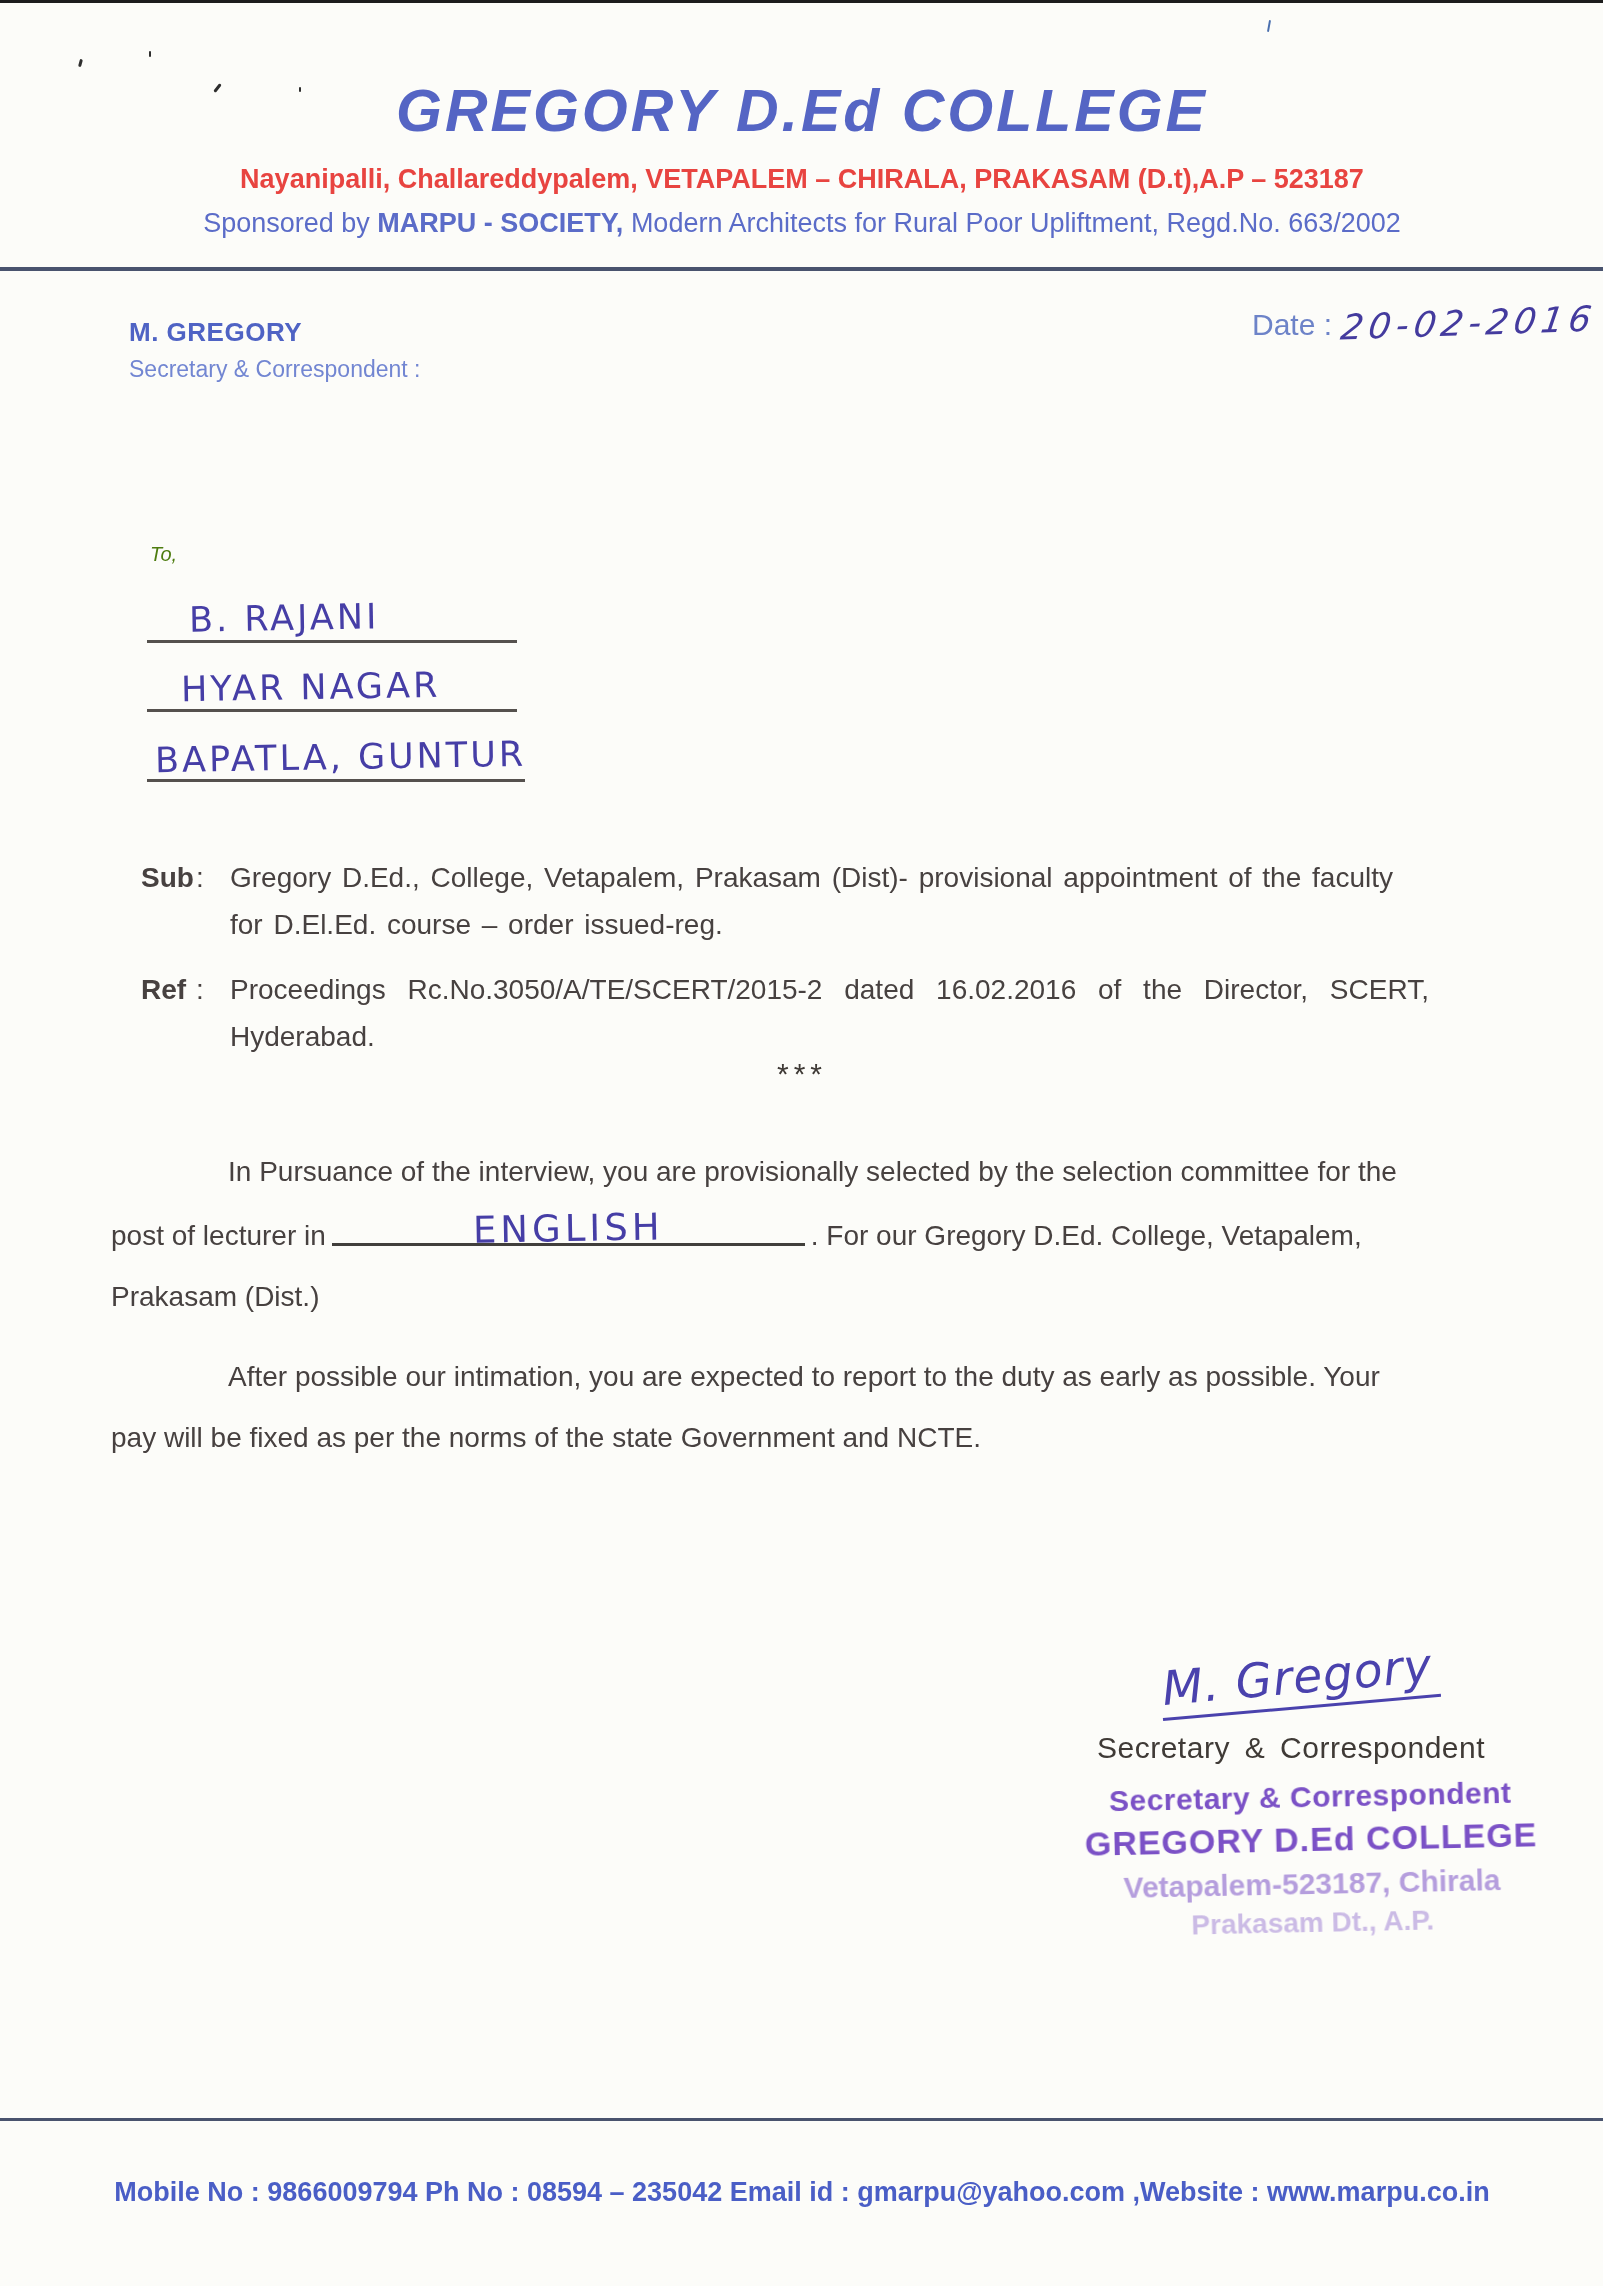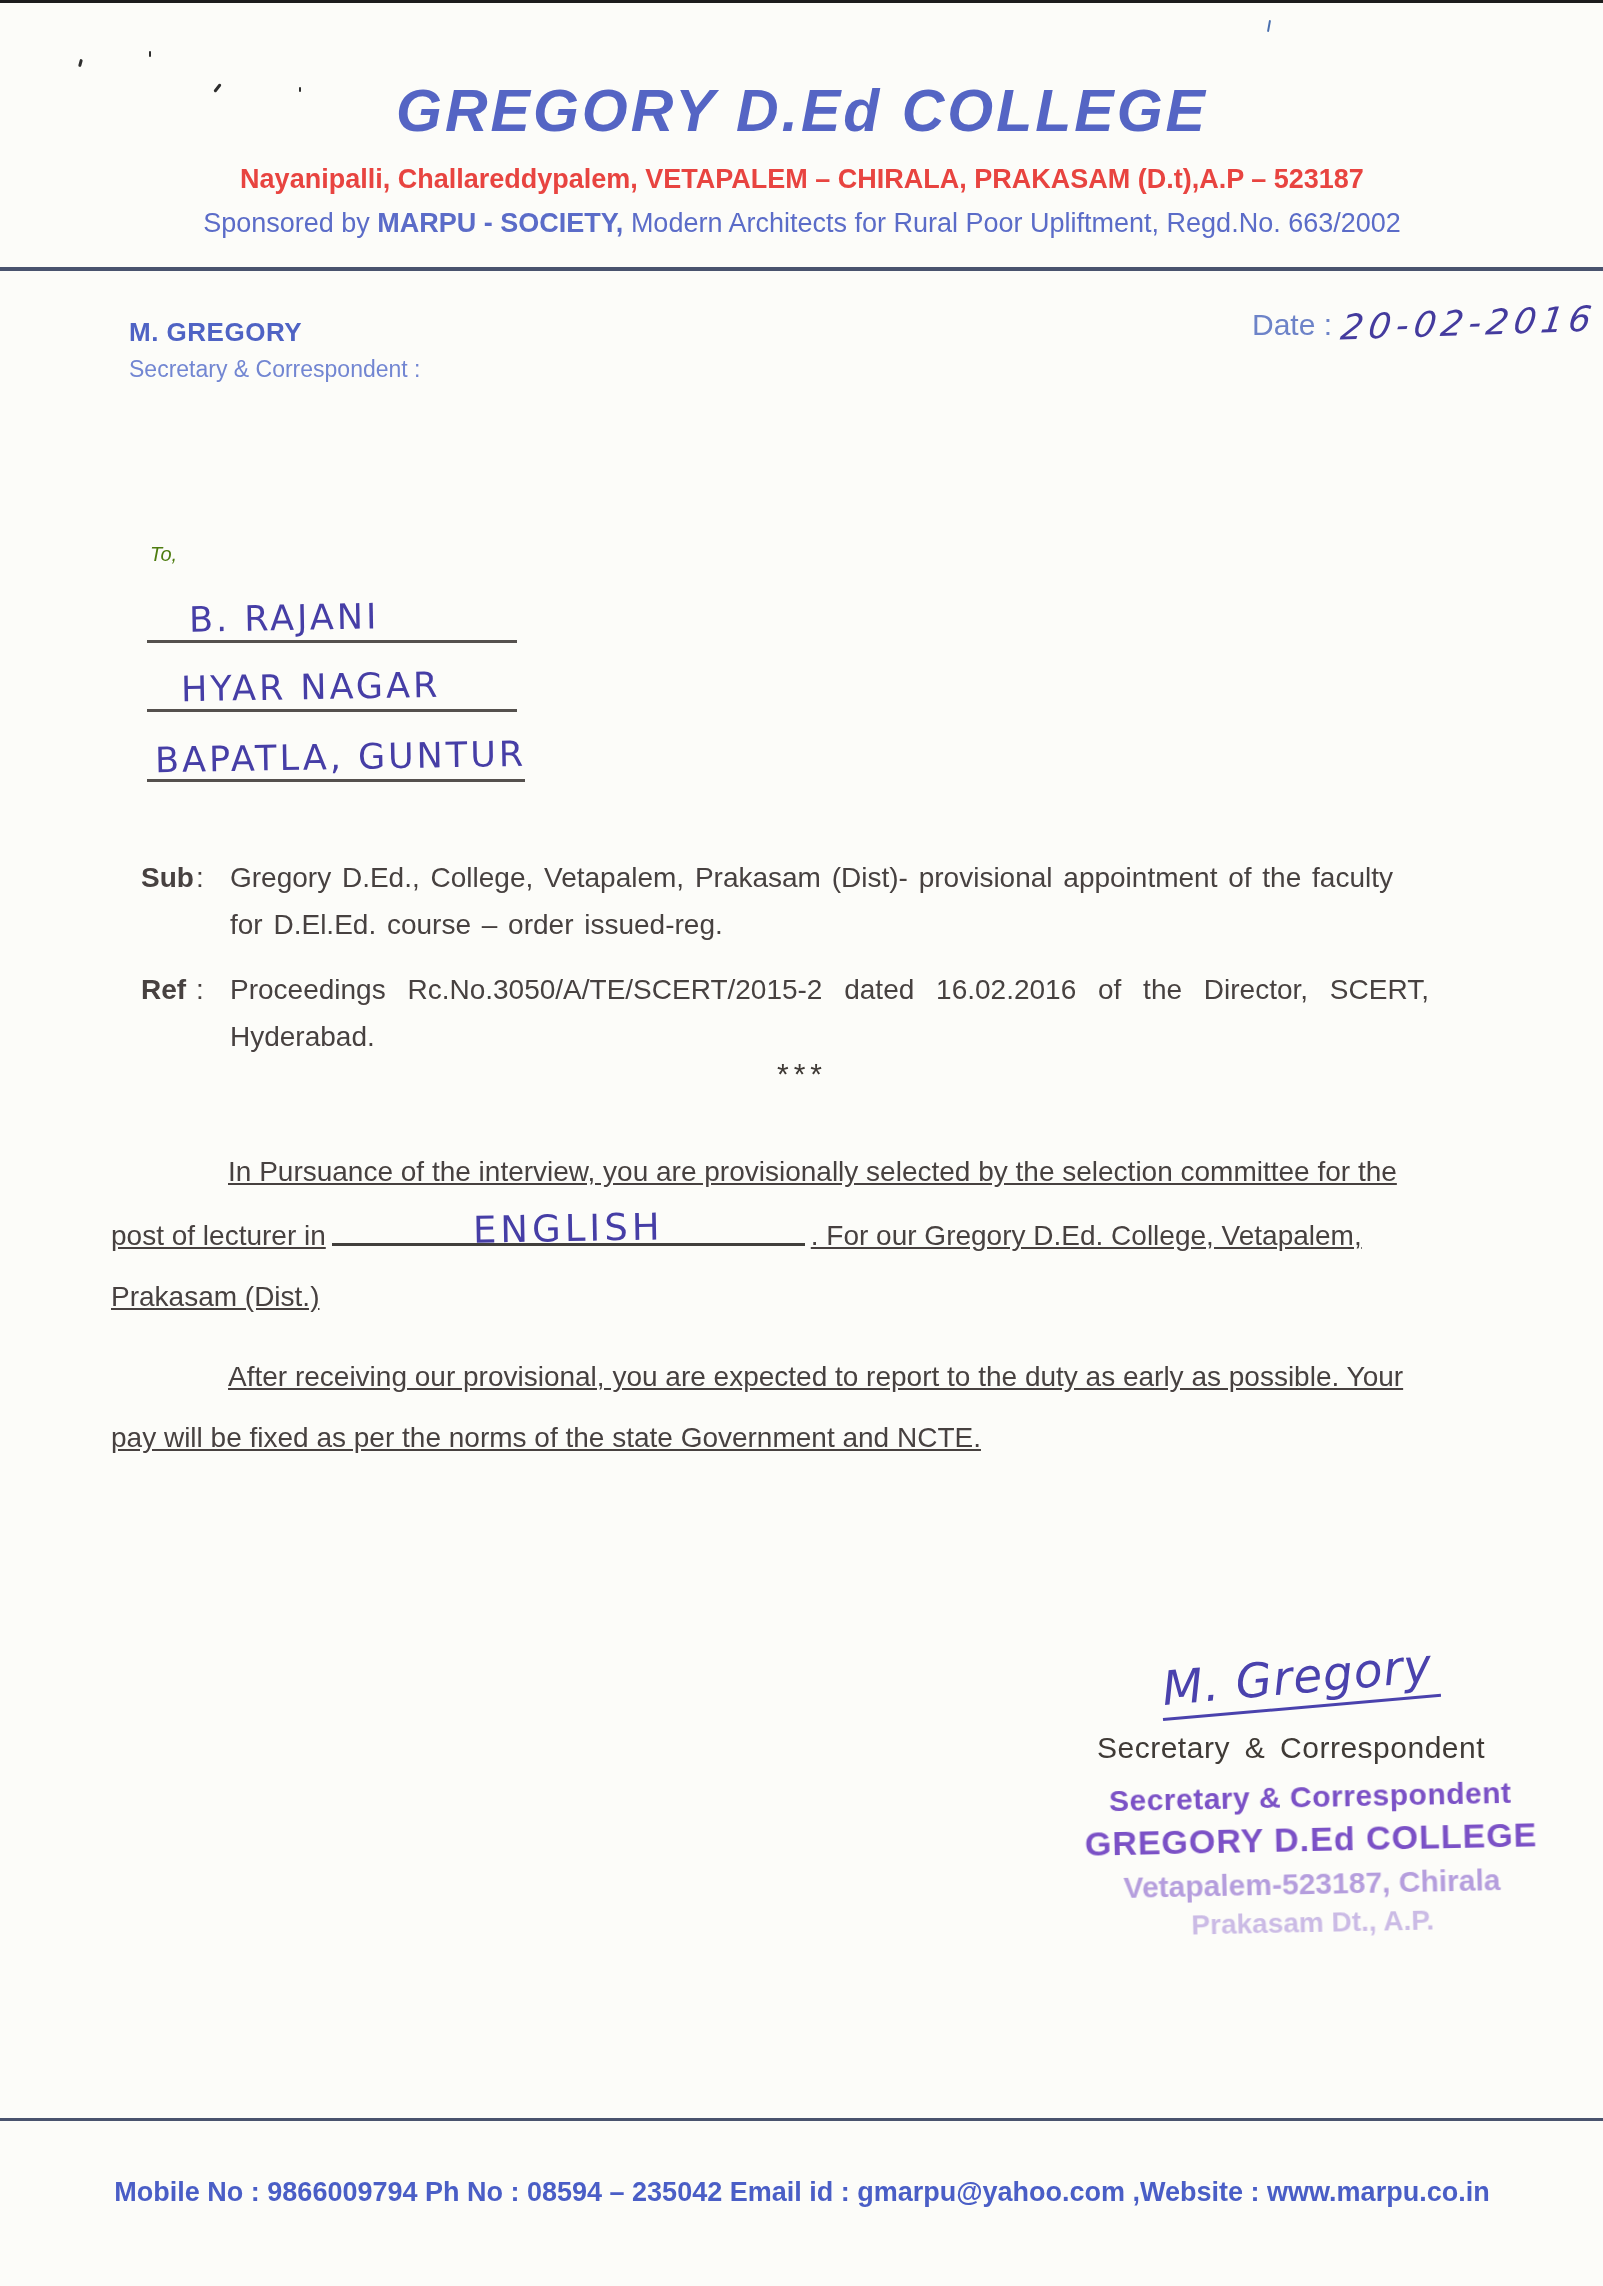--- a/index.html
+++ b/index.html
@@ -114,7 +114,7 @@
   }
 
   
-  .para { position: absolute; left: 111px; width: 1386px; font-size: 28px; color: #474140; text-decoration: underline; }
+  .para { position: absolute; left: 111px; width: 1386px; font-size: 28px; color: #474140; }
   .para .pline { line-height: 61px; white-space: nowrap; }
   .para .indent { padding-left: 117px; }
   .para-1 { top: 1141px; }

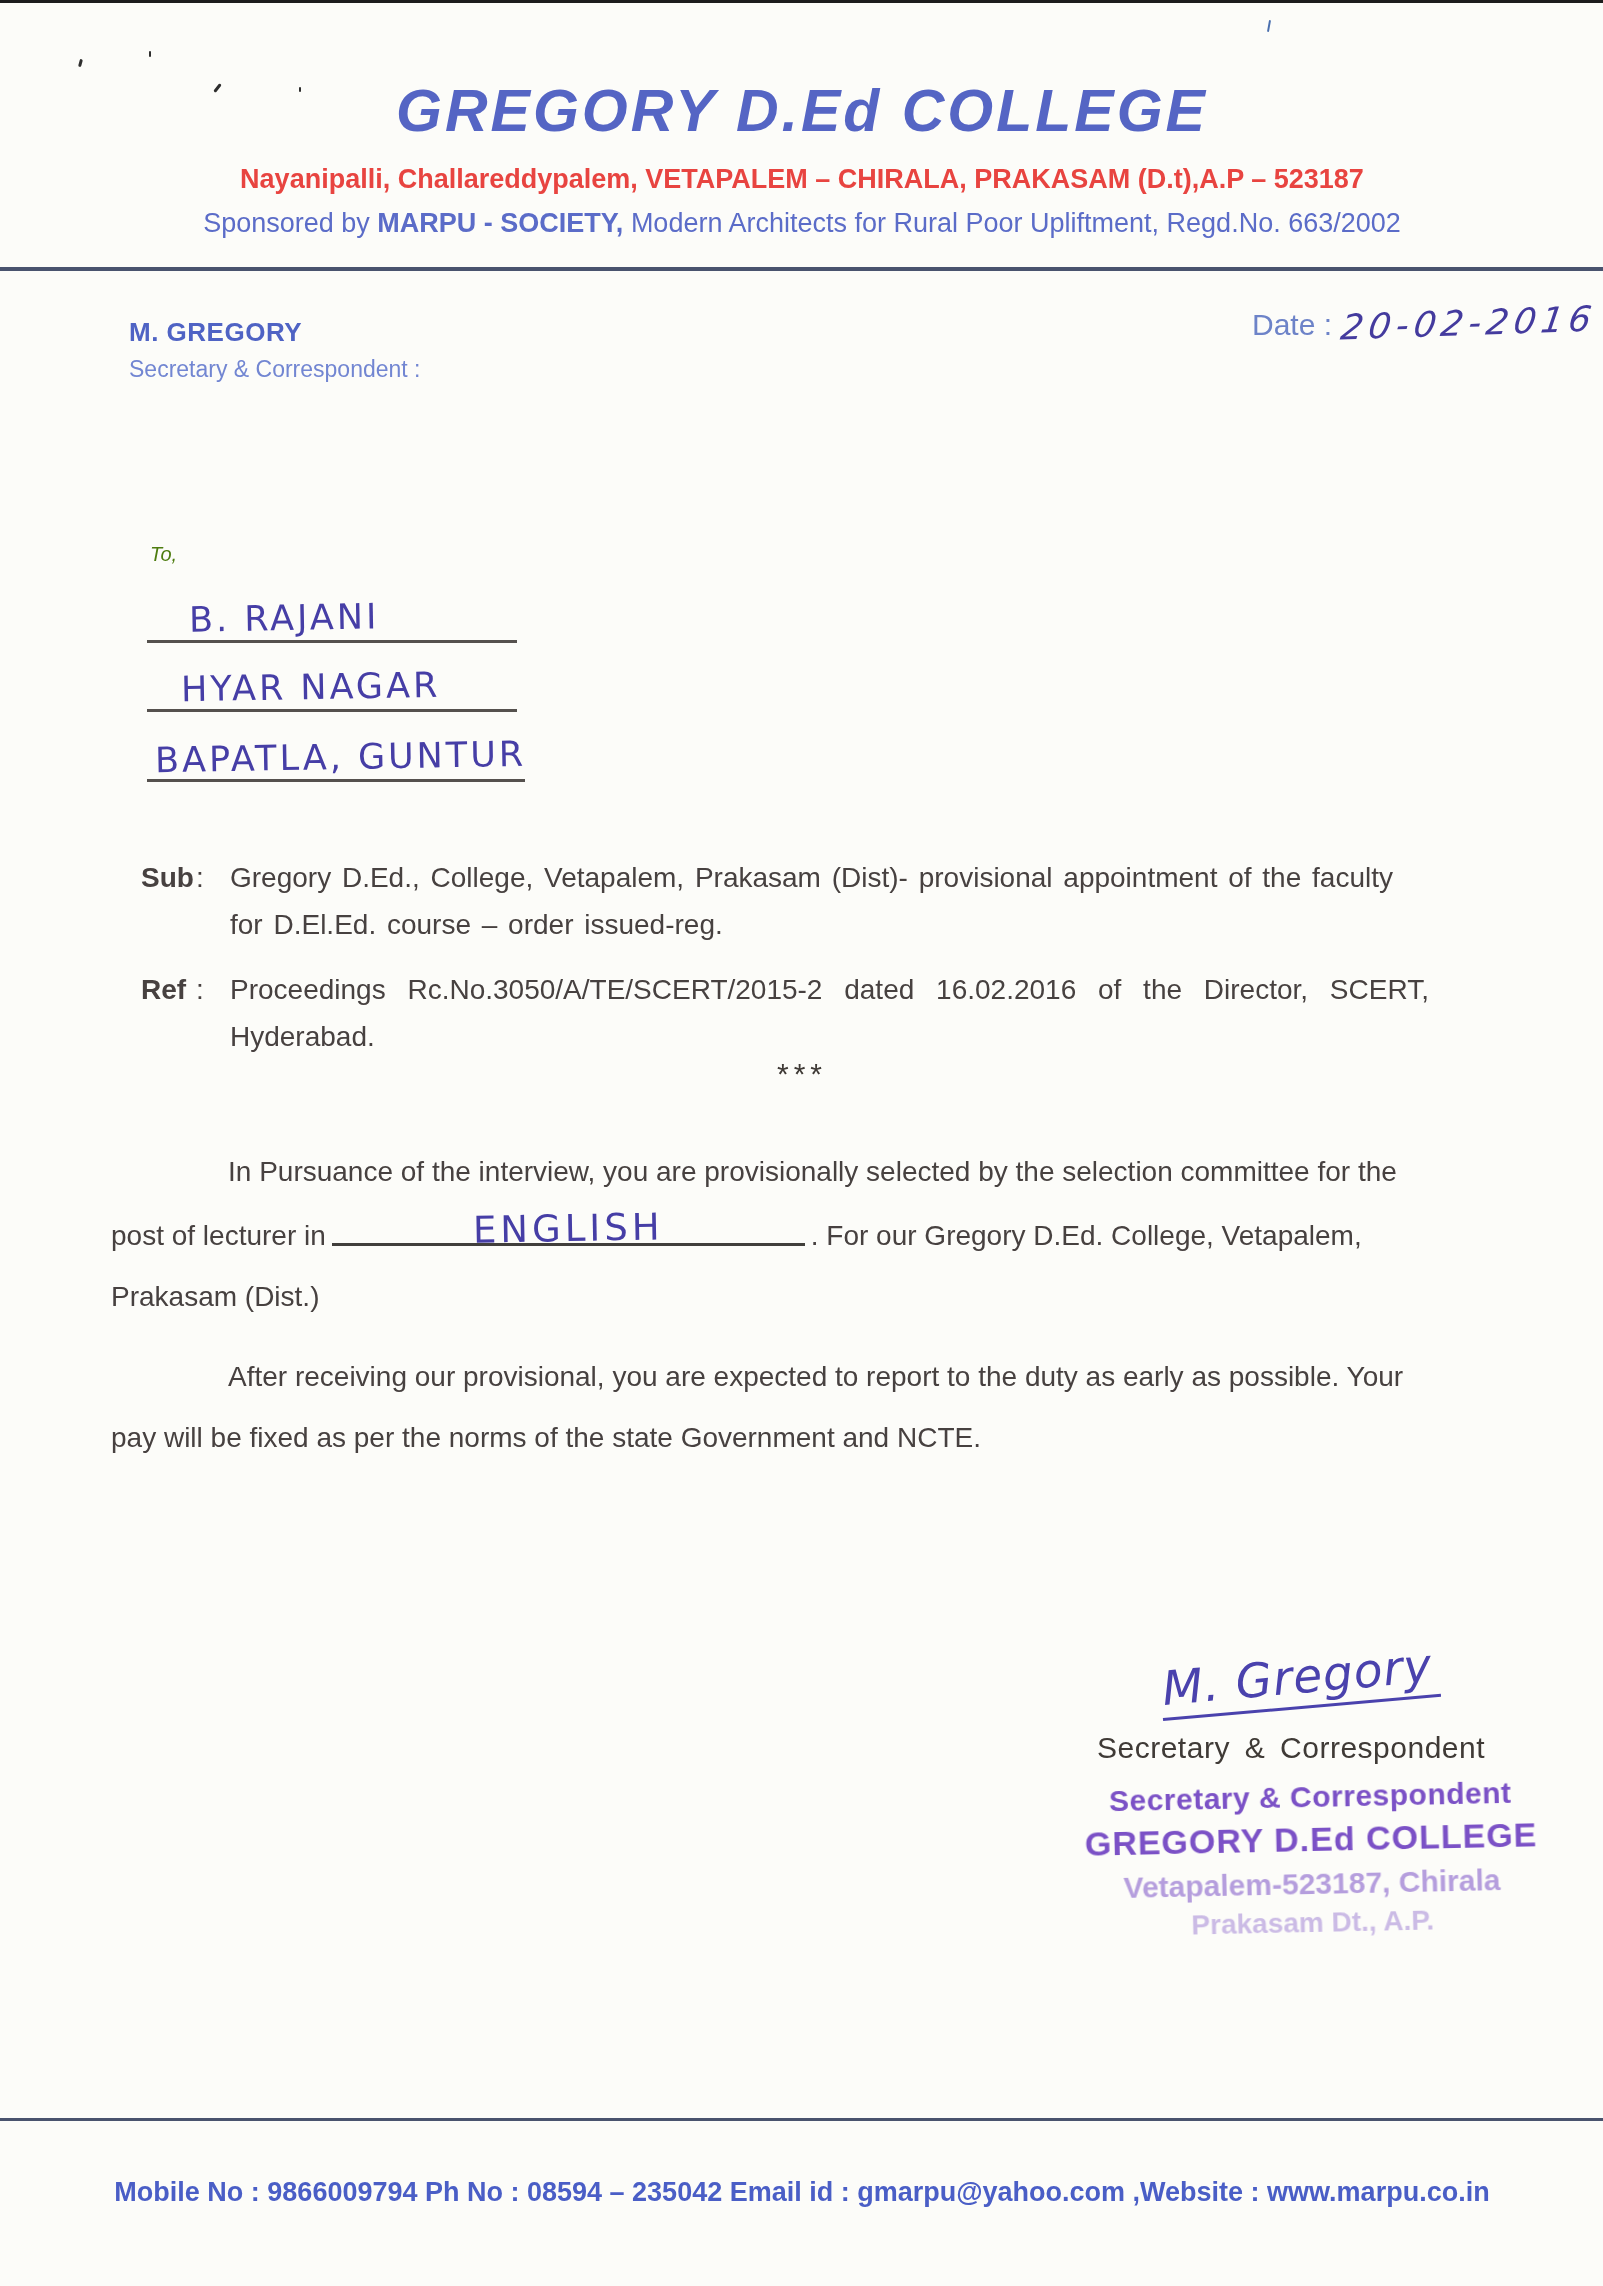--- a/index.html
+++ b/index.html
@@ -231,7 +231,7 @@
   </div>
 
   <div class="para para-2">
-    <div class="pline indent">After receiving our provisional, you are expected to report to the duty as early as possible.  Your</div>
+    <div class="pline indent">After possible our intimation, you are expected to report to the duty as early as possible.  Your</div>
     <div class="pline">pay will be fixed as per the norms of the state Government and NCTE.</div>
   </div>
 

